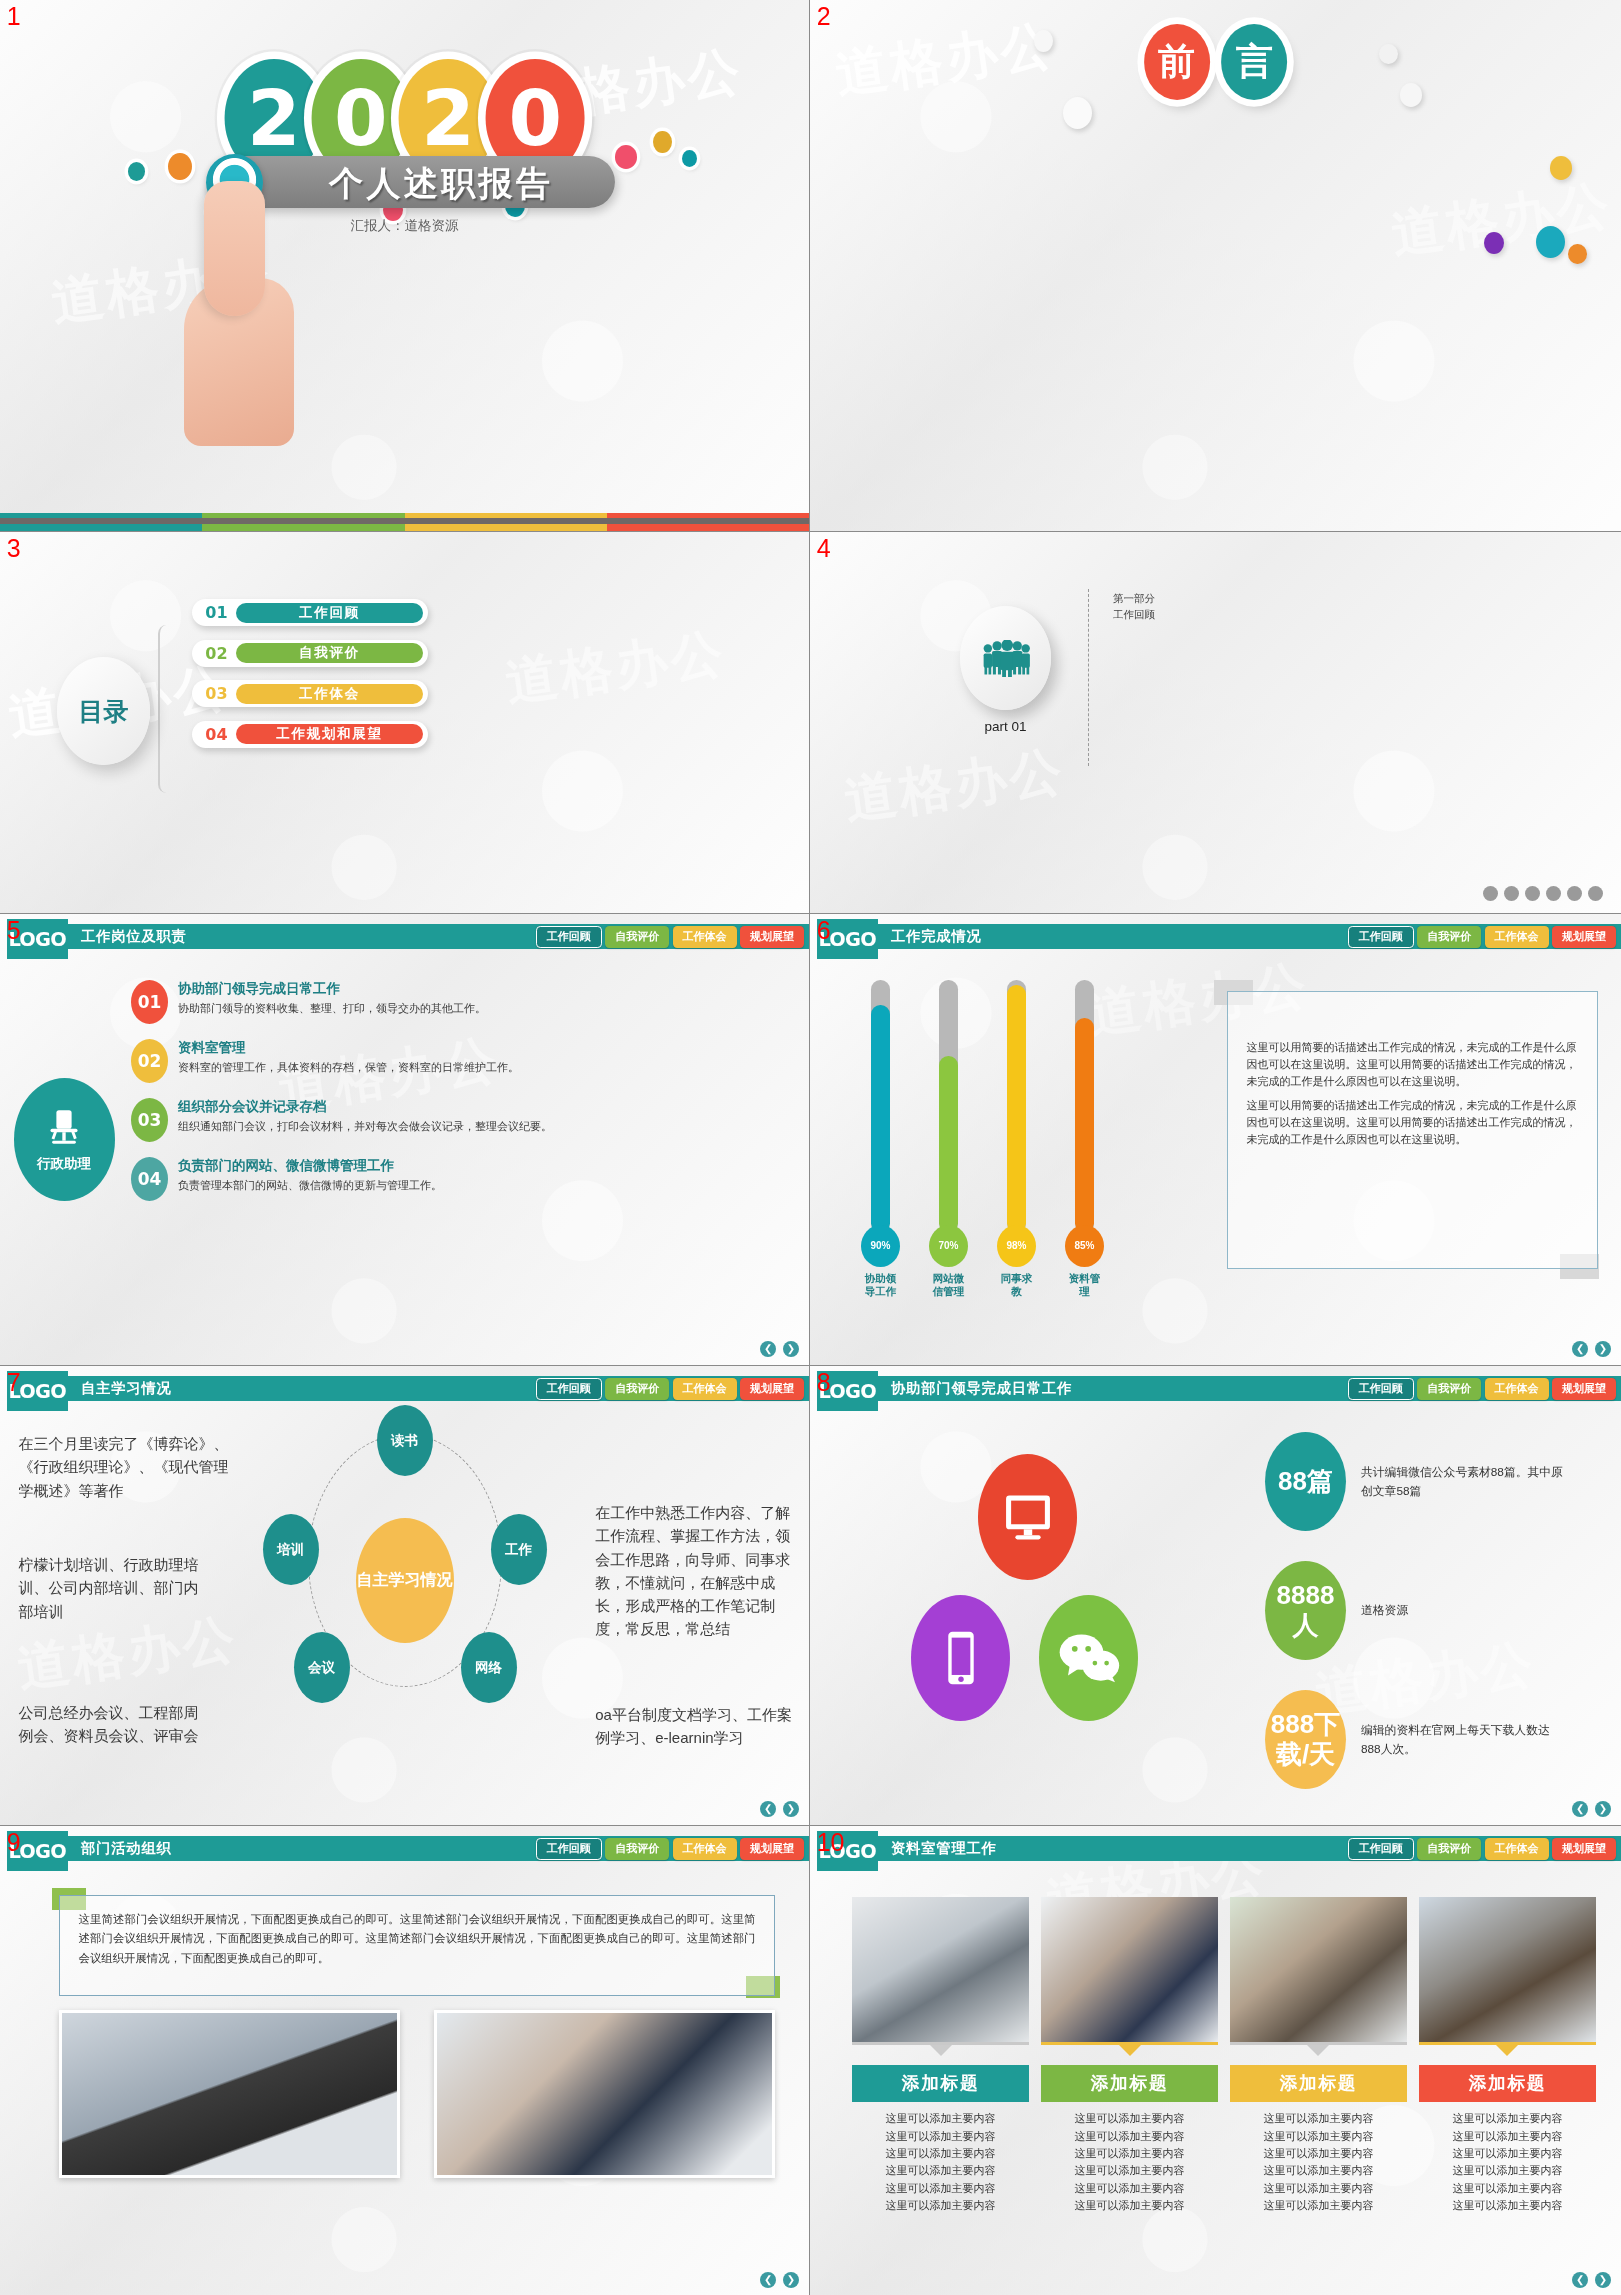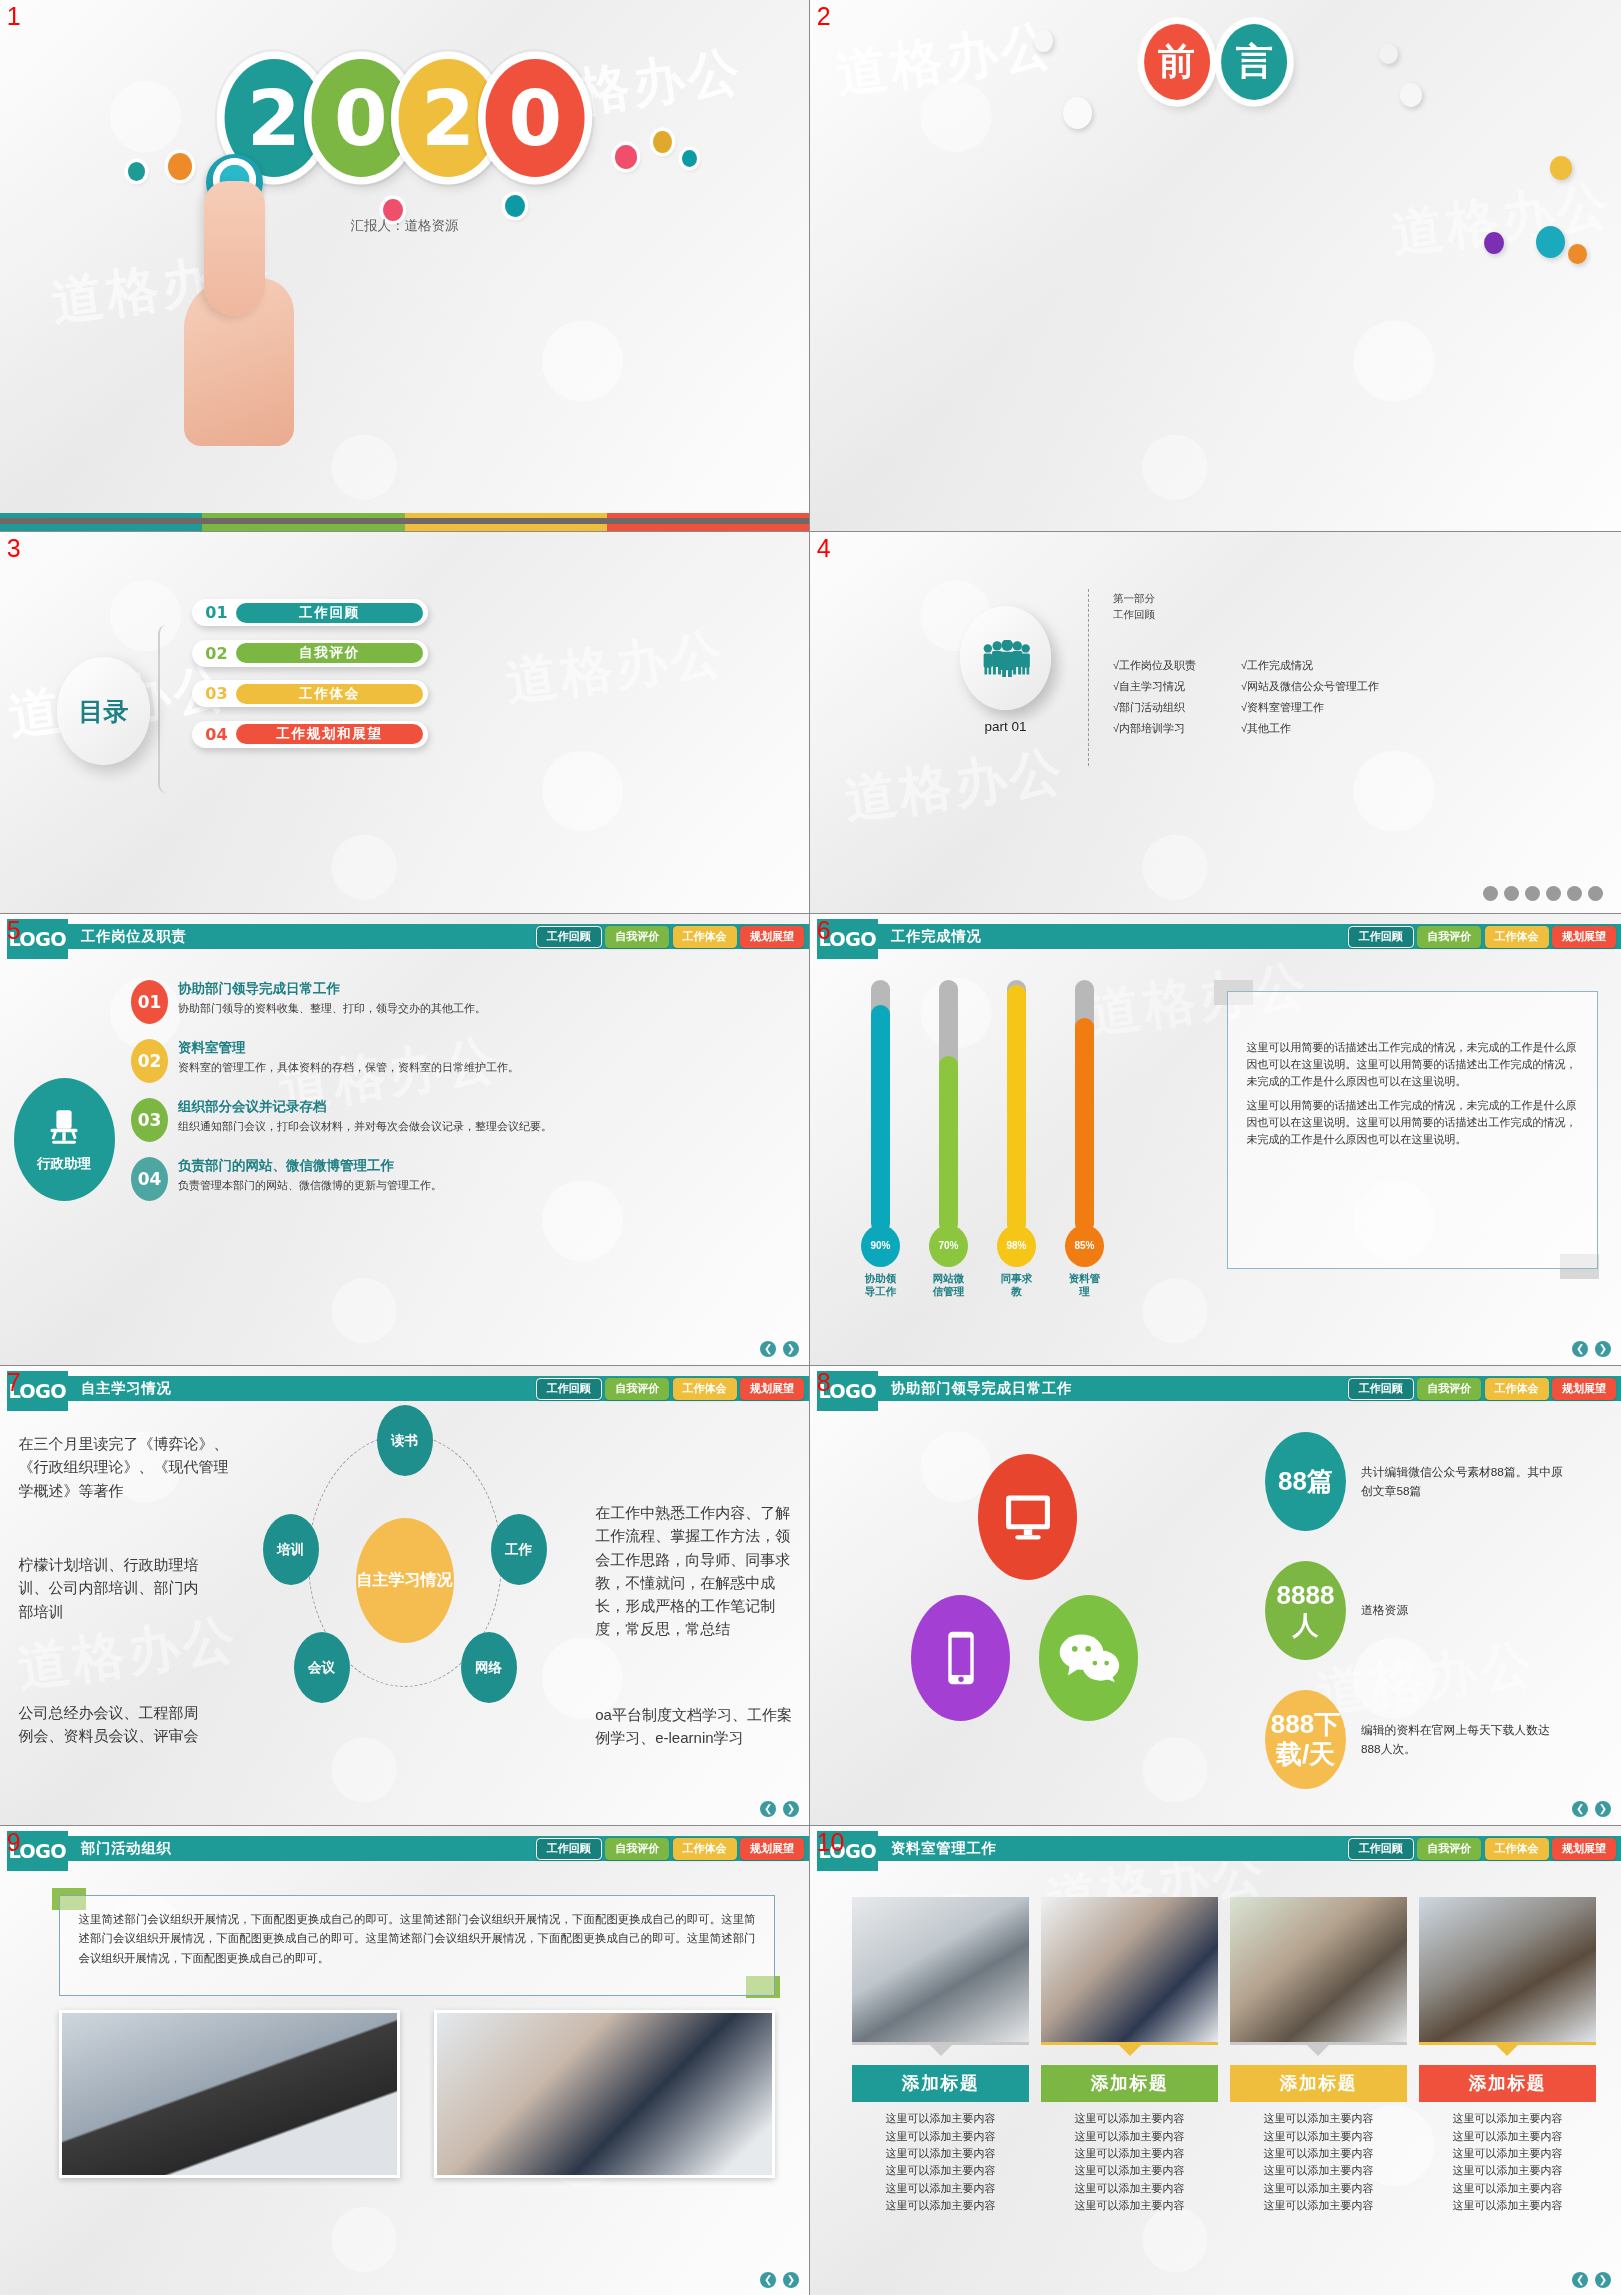--- a/index.html
+++ b/index.html
@@ -216,6 +216,9 @@
       <div class="ball b4">0</div>
     </div>
 
+    <div class="plate">
+      <span>个人述职报告</span>
+    </div>
     <div class="btn"></div>
     <div class="hand"></div>
     <div class="finger"></div>

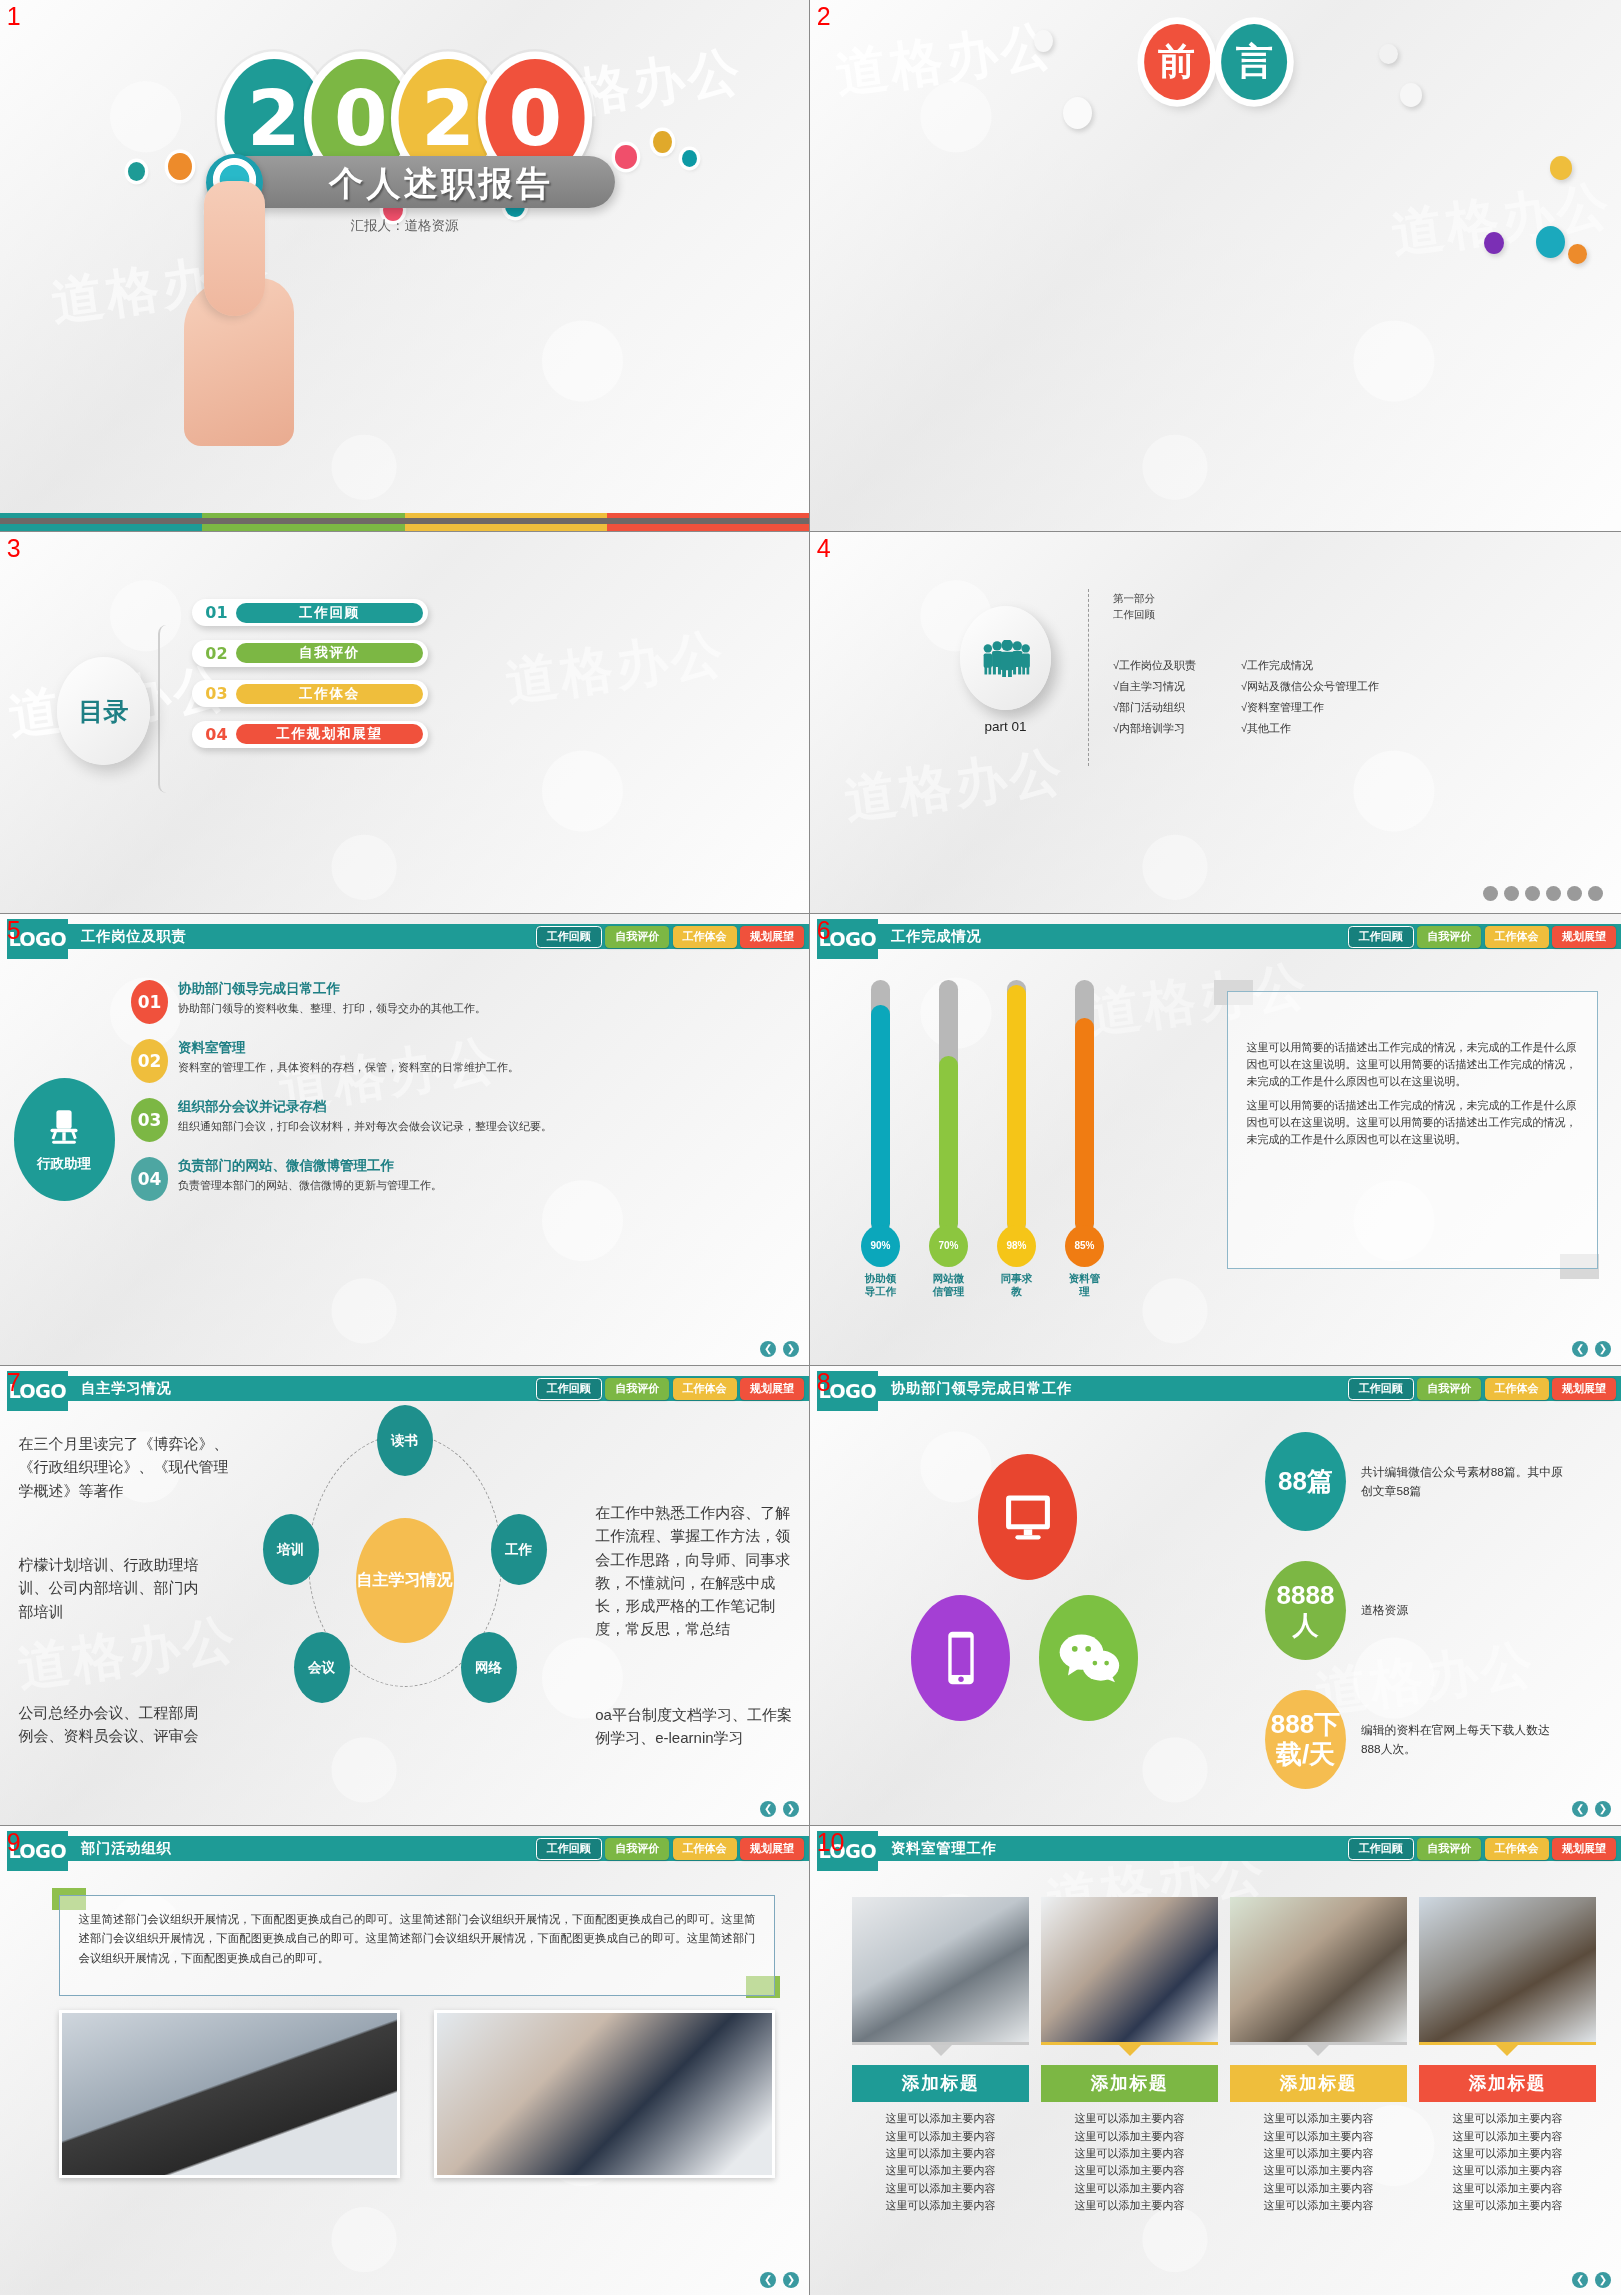--- a/index.html
+++ b/index.html
@@ -323,16 +323,6 @@
       <div>工作回顾</div>
     </div>
 
-    <div class="list">
-      <div>√工作岗位及职责</div>
-      <div>√工作完成情况</div>
-      <div>√自主学习情况</div>
-      <div>√网站及微信公众号管理工作</div>
-      <div>√部门活动组织</div>
-      <div>√资料室管理工作</div>
-      <div>√内部培训学习</div>
-      <div>√其他工作</div>
-    </div>
 
     <div class="socials">
       <i></i>

